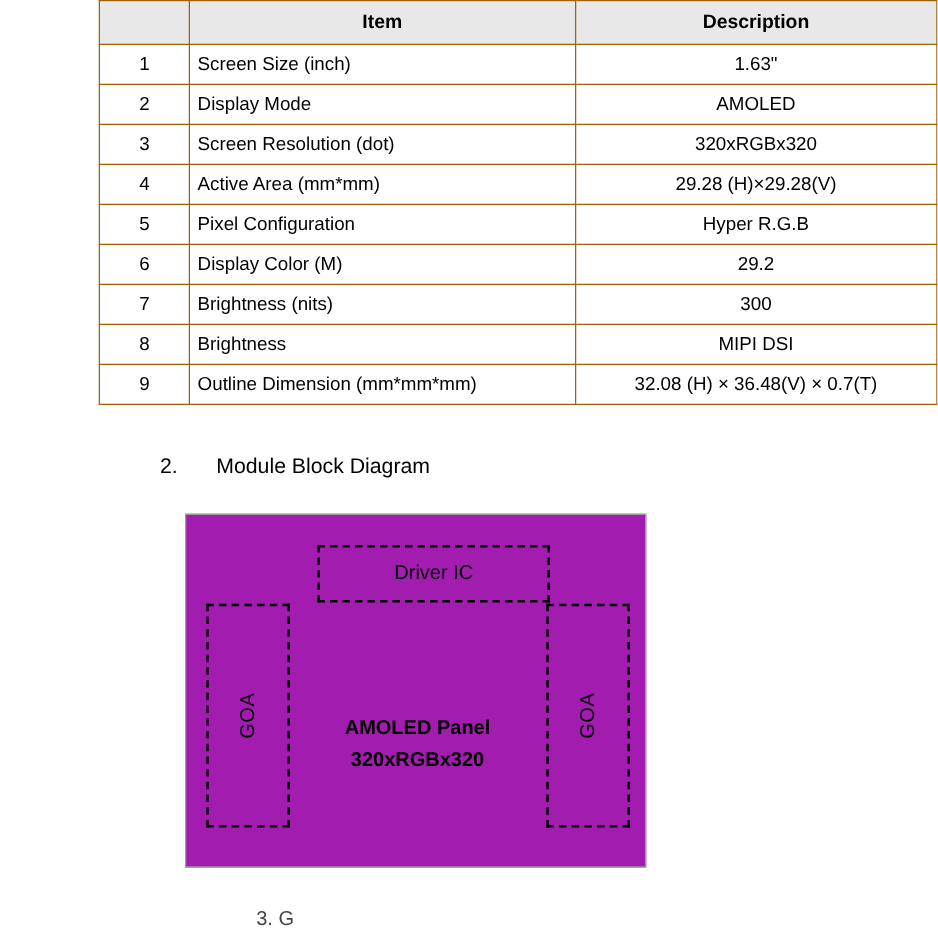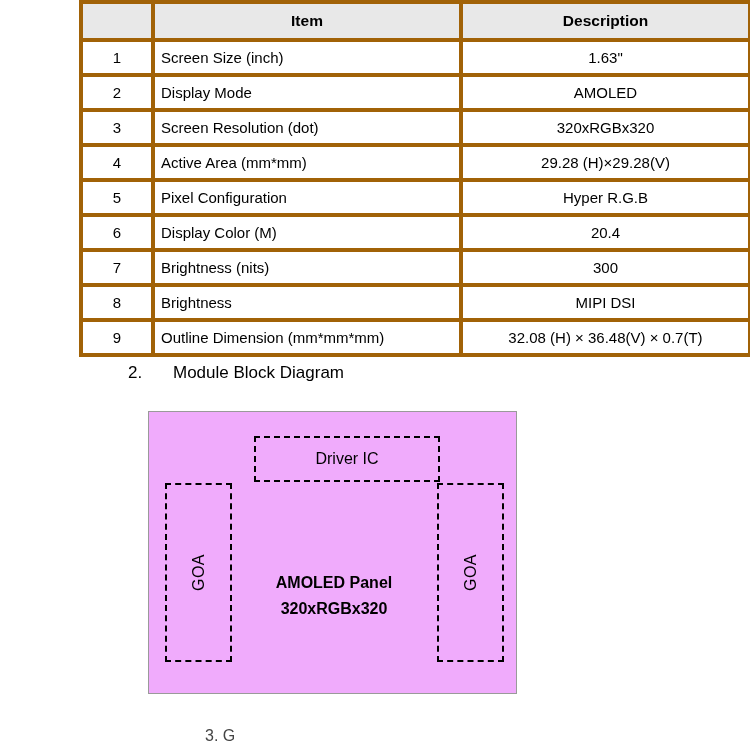--- a/index.html
+++ b/index.html
@@ -29,7 +29,7 @@
     table-layout: fixed;
   }
   table.spec th, table.spec td {
-    border: 4px solid #a16207;
+    border: 1px solid #a16207;
     height: 31px;
     font-size: 15px;
     padding: 0 6px;

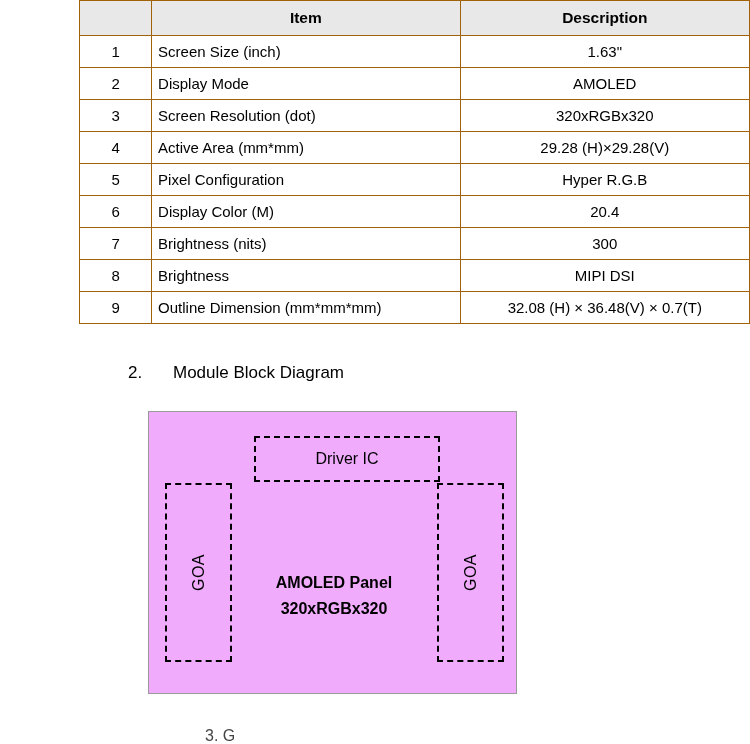--- a/index.html
+++ b/index.html
@@ -175,7 +175,7 @@
       <tr>
         <td class="no">6</td>
         <td class="item">Display Color (M)</td>
-        <td class="desc">20.4</td>
+        <td class="desc">29.2</td>
       </tr>
       <tr>
         <td class="no">7</td>

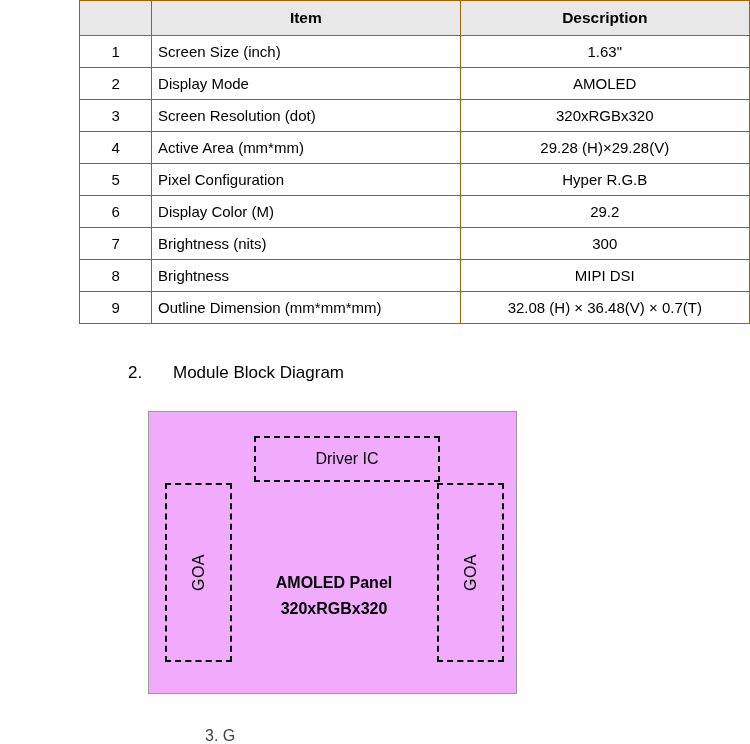--- a/index.html
+++ b/index.html
@@ -75,7 +75,7 @@
     width: 367px;
     height: 281px;
     border: 1px solid #9a9a9a;
-    background: #f0abfc;
+    background: #a21caf;
   }
   .driver-ic {
     position: absolute;

